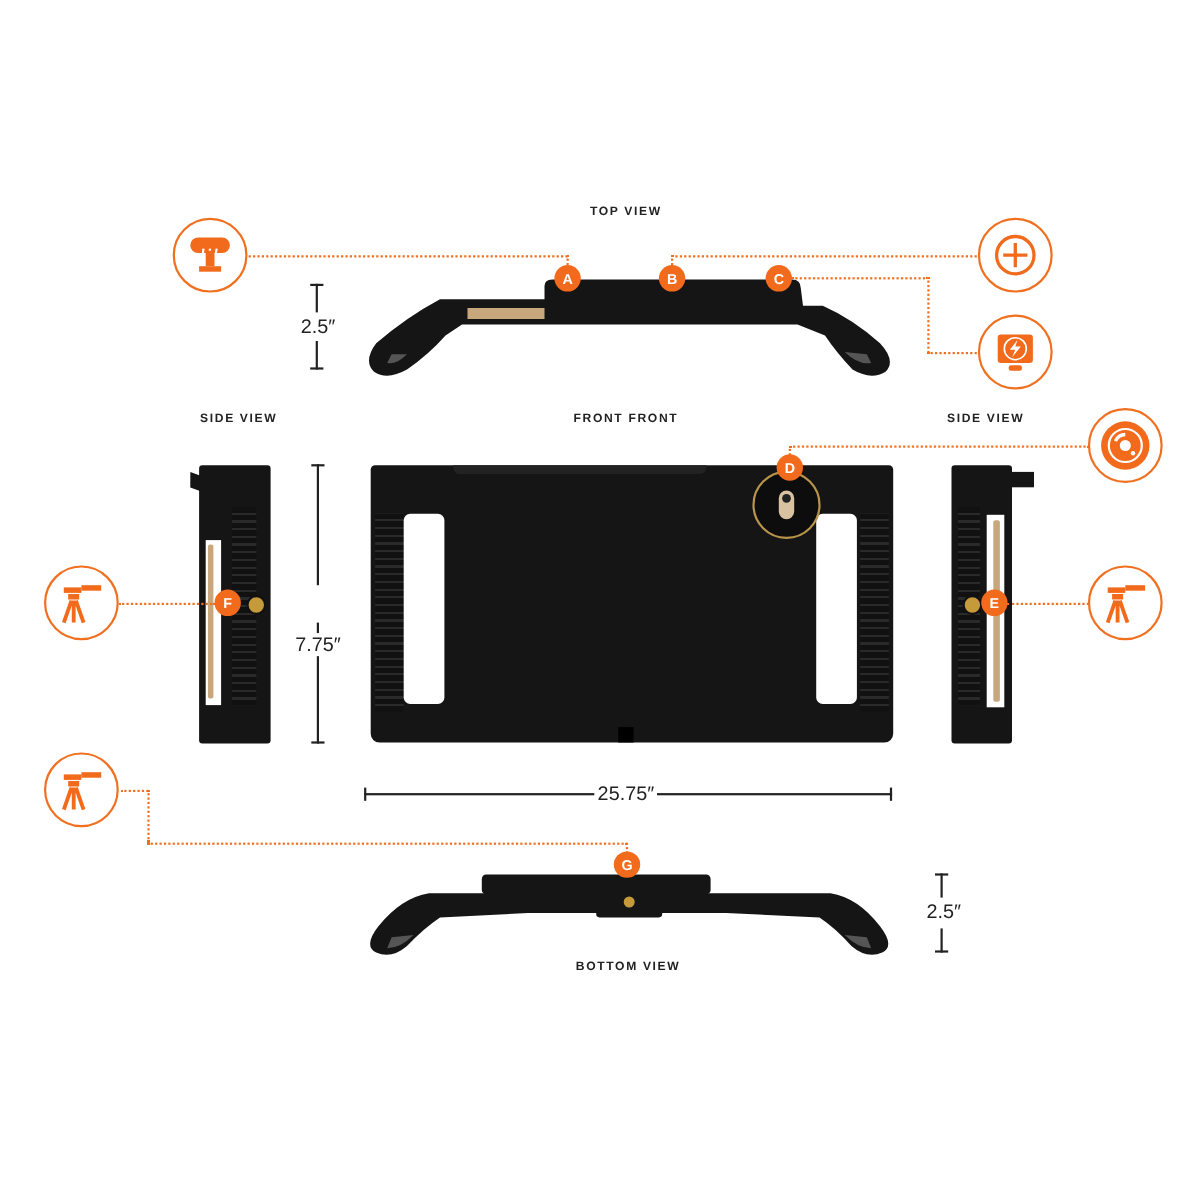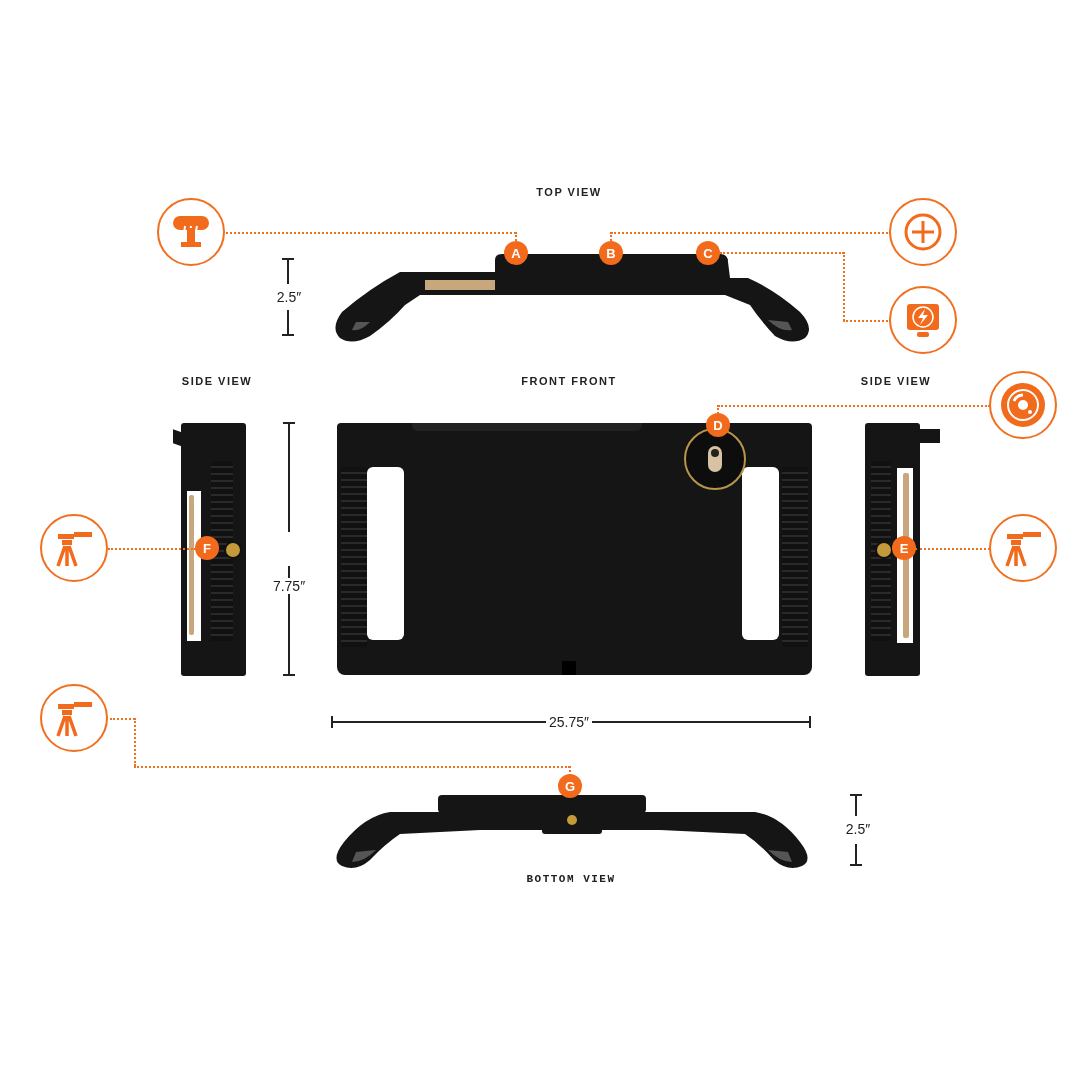--- a/index.html
+++ b/index.html
@@ -8,7 +8,7 @@
   .abs { position:absolute; }
   .view-label { position:absolute; font-size:11px; font-weight:bold; letter-spacing:1.5px;
                 color:#222; white-space:nowrap; transform:translateX(-50%);text-align:center; }
-  .dim-text { position:absolute; font-size:14px; color:#222; background:#fff; padding:0 3px;
+  .dim-text { position:absolute; font-size:18px; color:#222; background:#fff; padding:0 3px;
               white-space:nowrap; transform:translate(-50%,-50%); }
   .icon-circle { position:absolute; width:68px; height:68px; border:2px solid #F07020;
                  border-radius:50%; box-sizing:border-box; background:#fff;

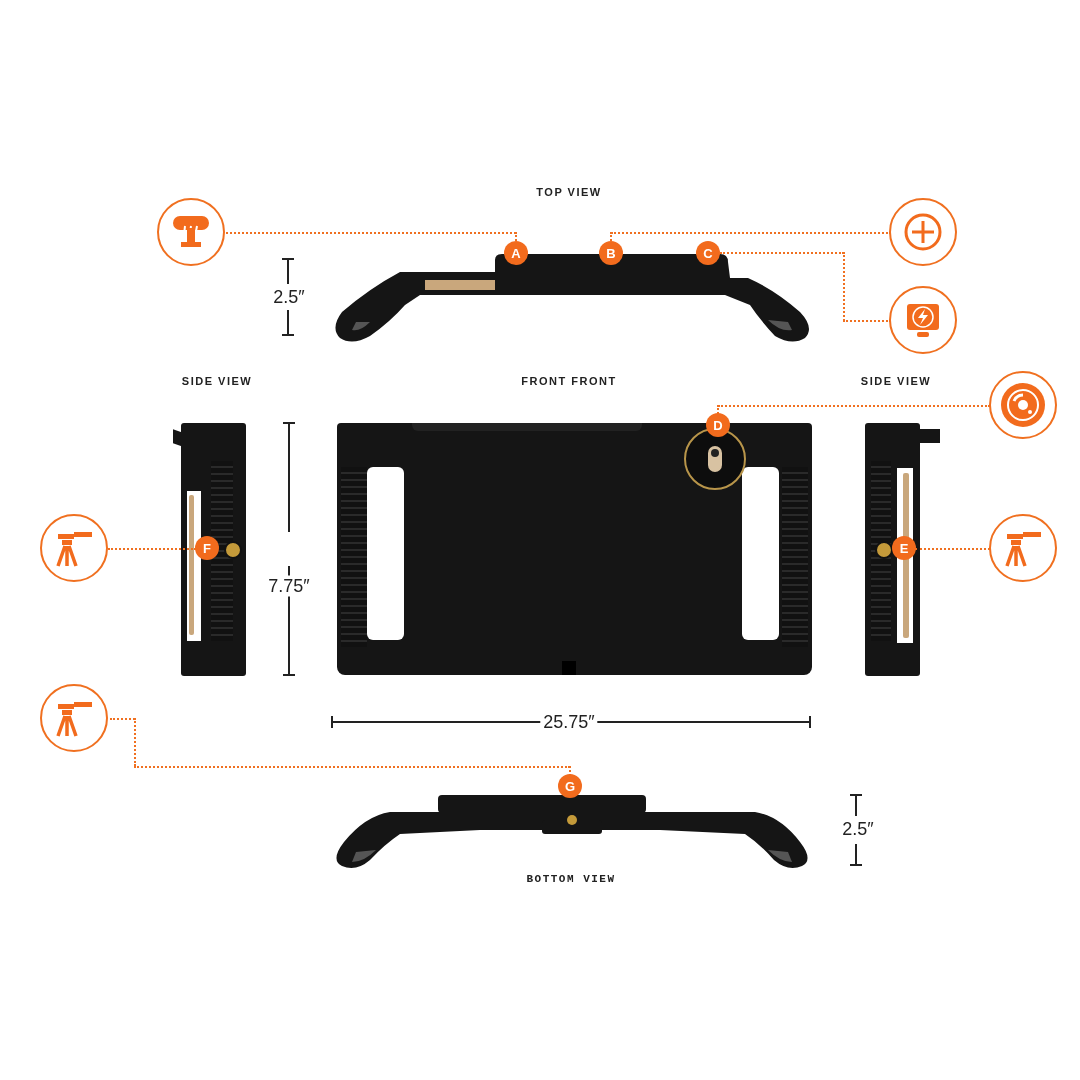--- a/index.html
+++ b/index.html
@@ -28,7 +28,7 @@
 <div class="view-label" style="left:569px;top:375px;">FRONT FRONT</div>
 <div class="view-label" style="left:217px;top:375px;">SIDE VIEW</div>
 <div class="view-label" style="left:896px;top:375px;">SIDE VIEW</div>
-<div class="view-label" style="left:571px;top:873px;font-family:Liberation Mono, monospace;">BOTTOM VIEW</div>
+<div class="view-label" style="left:571px;top:873px;">BOTTOM VIEW</div>
 
 <div class="abs" style="left:330px;top:250px;width:485px;height:95px;">
   <svg width="485" height="95" viewBox="0 0 485 95">

